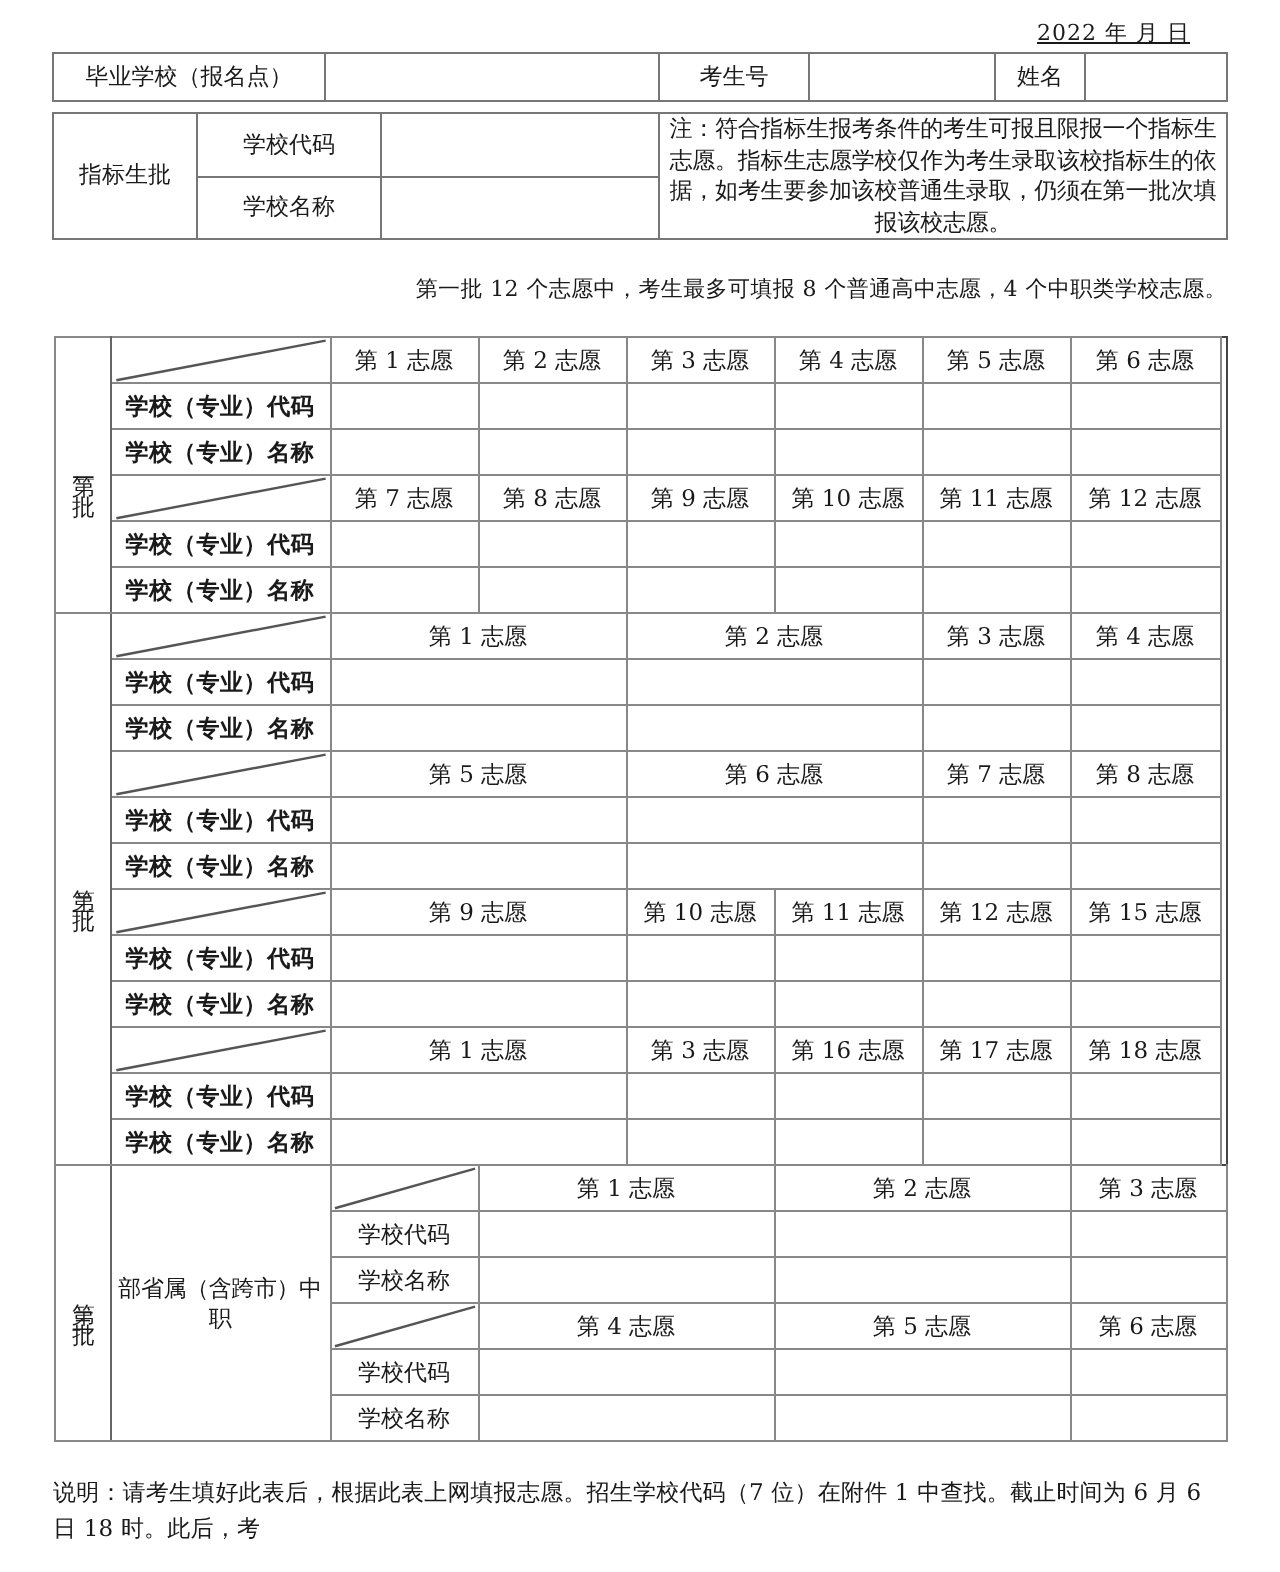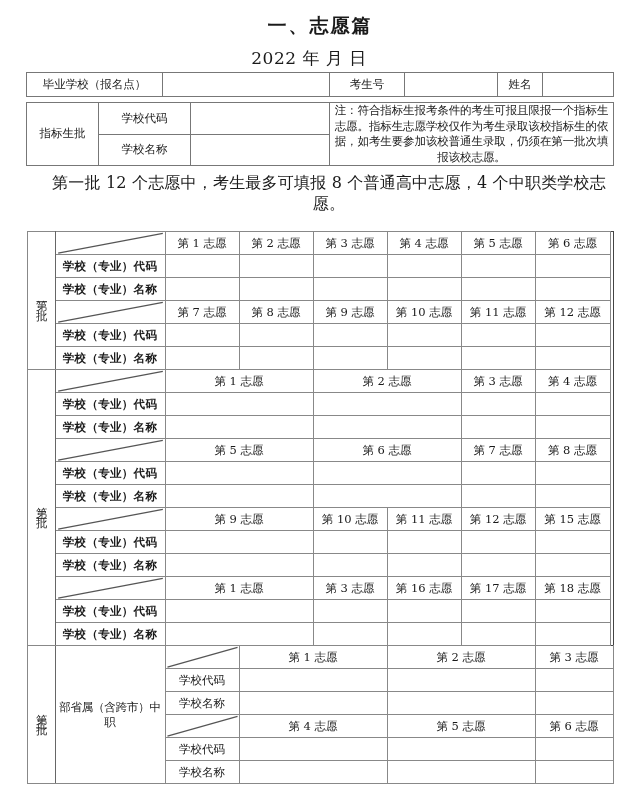--- a/index.html
+++ b/index.html
@@ -169,7 +169,6 @@
 
 <div class="page">
 
-  <div class="main-title">一、志愿篇</div>
 
   <div class="date-line">2022 年   月   日</div>
 

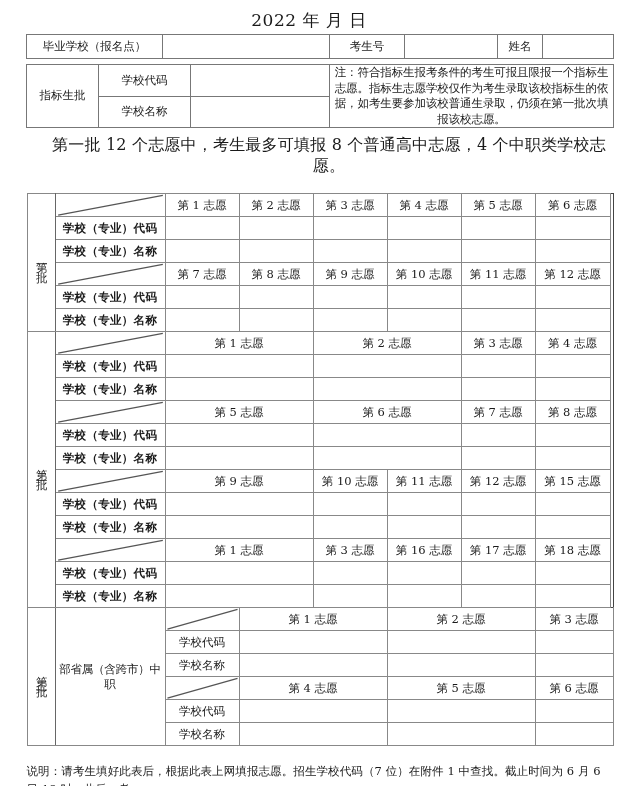--- a/index.html
+++ b/index.html
@@ -46,11 +46,12 @@
   .date-line {
     width: 594px;
     margin: 9px auto 2px auto;
-    text-align: center;
-    font-size: 17px;
+    text-align: right;
+    font-size: 11px;
     padding-right: 22px;
     box-sizing: border-box;
     letter-spacing: 0.5px;
+    text-decoration: underline;
   }
 
   

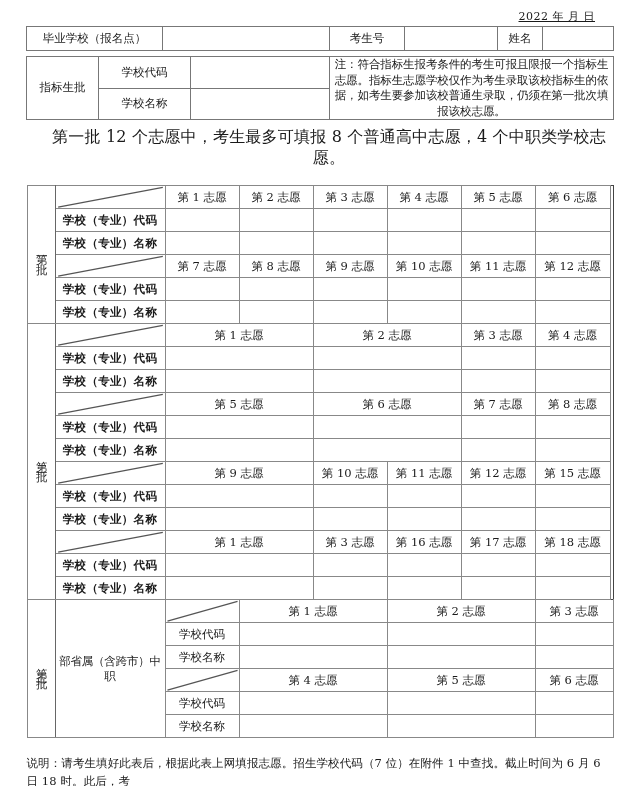--- a/index.html
+++ b/index.html
@@ -87,9 +87,9 @@
   
   .instruction {
     width: 587px;
-    margin: 7px auto 4px auto;
-    font-size: 16px;
-    text-align: center;
+    margin: 17px auto 4px auto;
+    font-size: 11px;
+    text-align: right;
     padding-left: 18px;
     box-sizing: border-box;
     letter-spacing: 0.2px;

